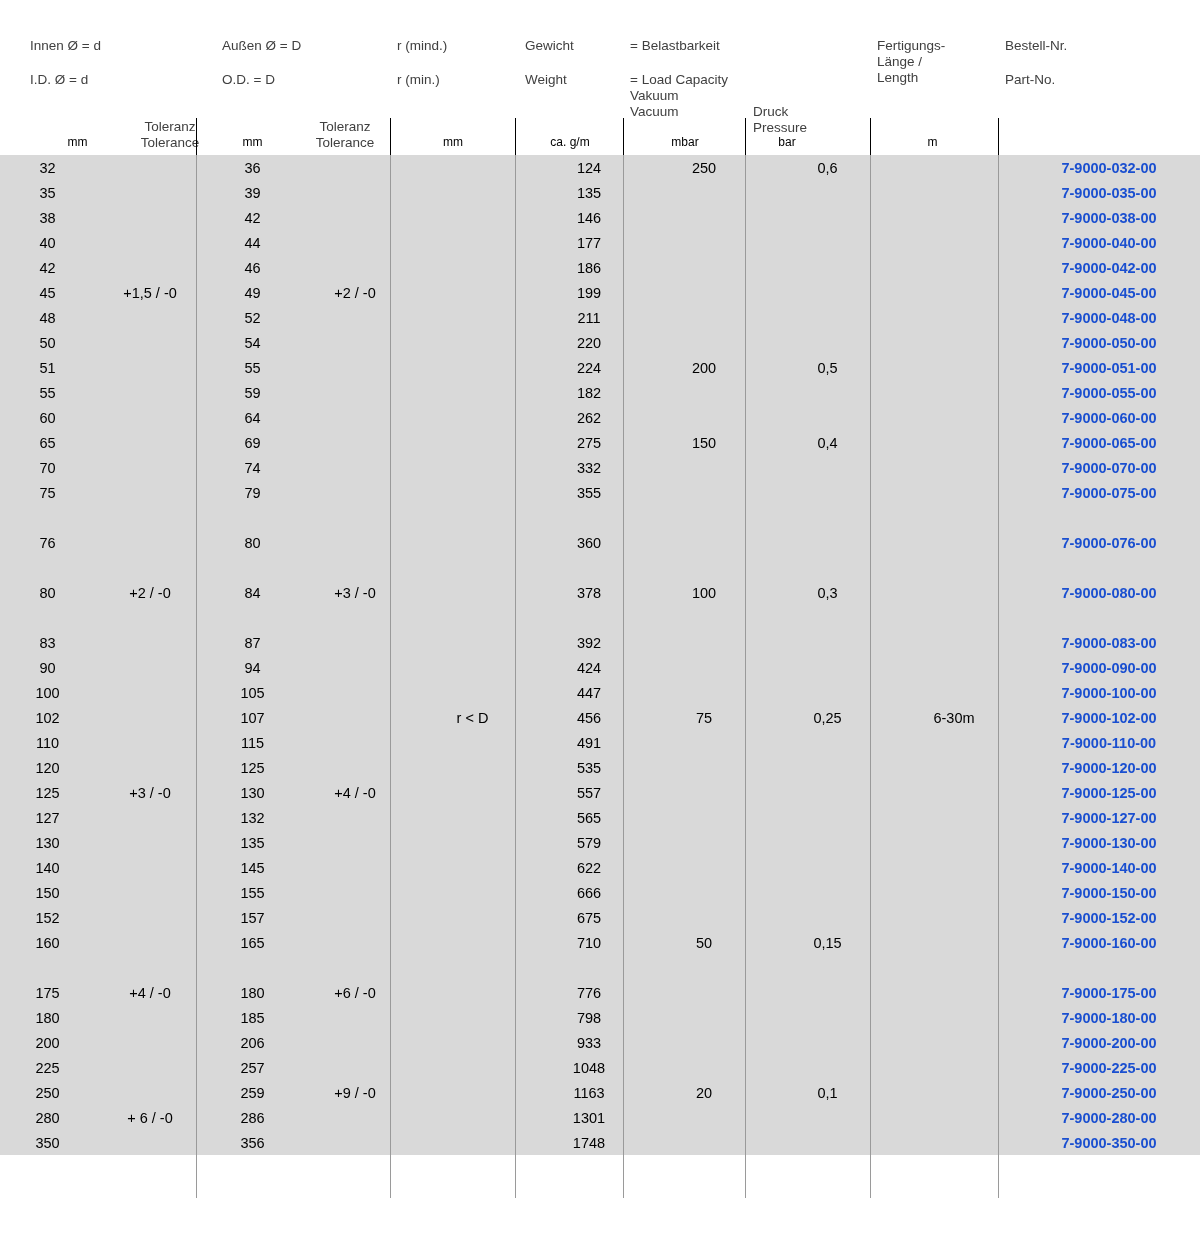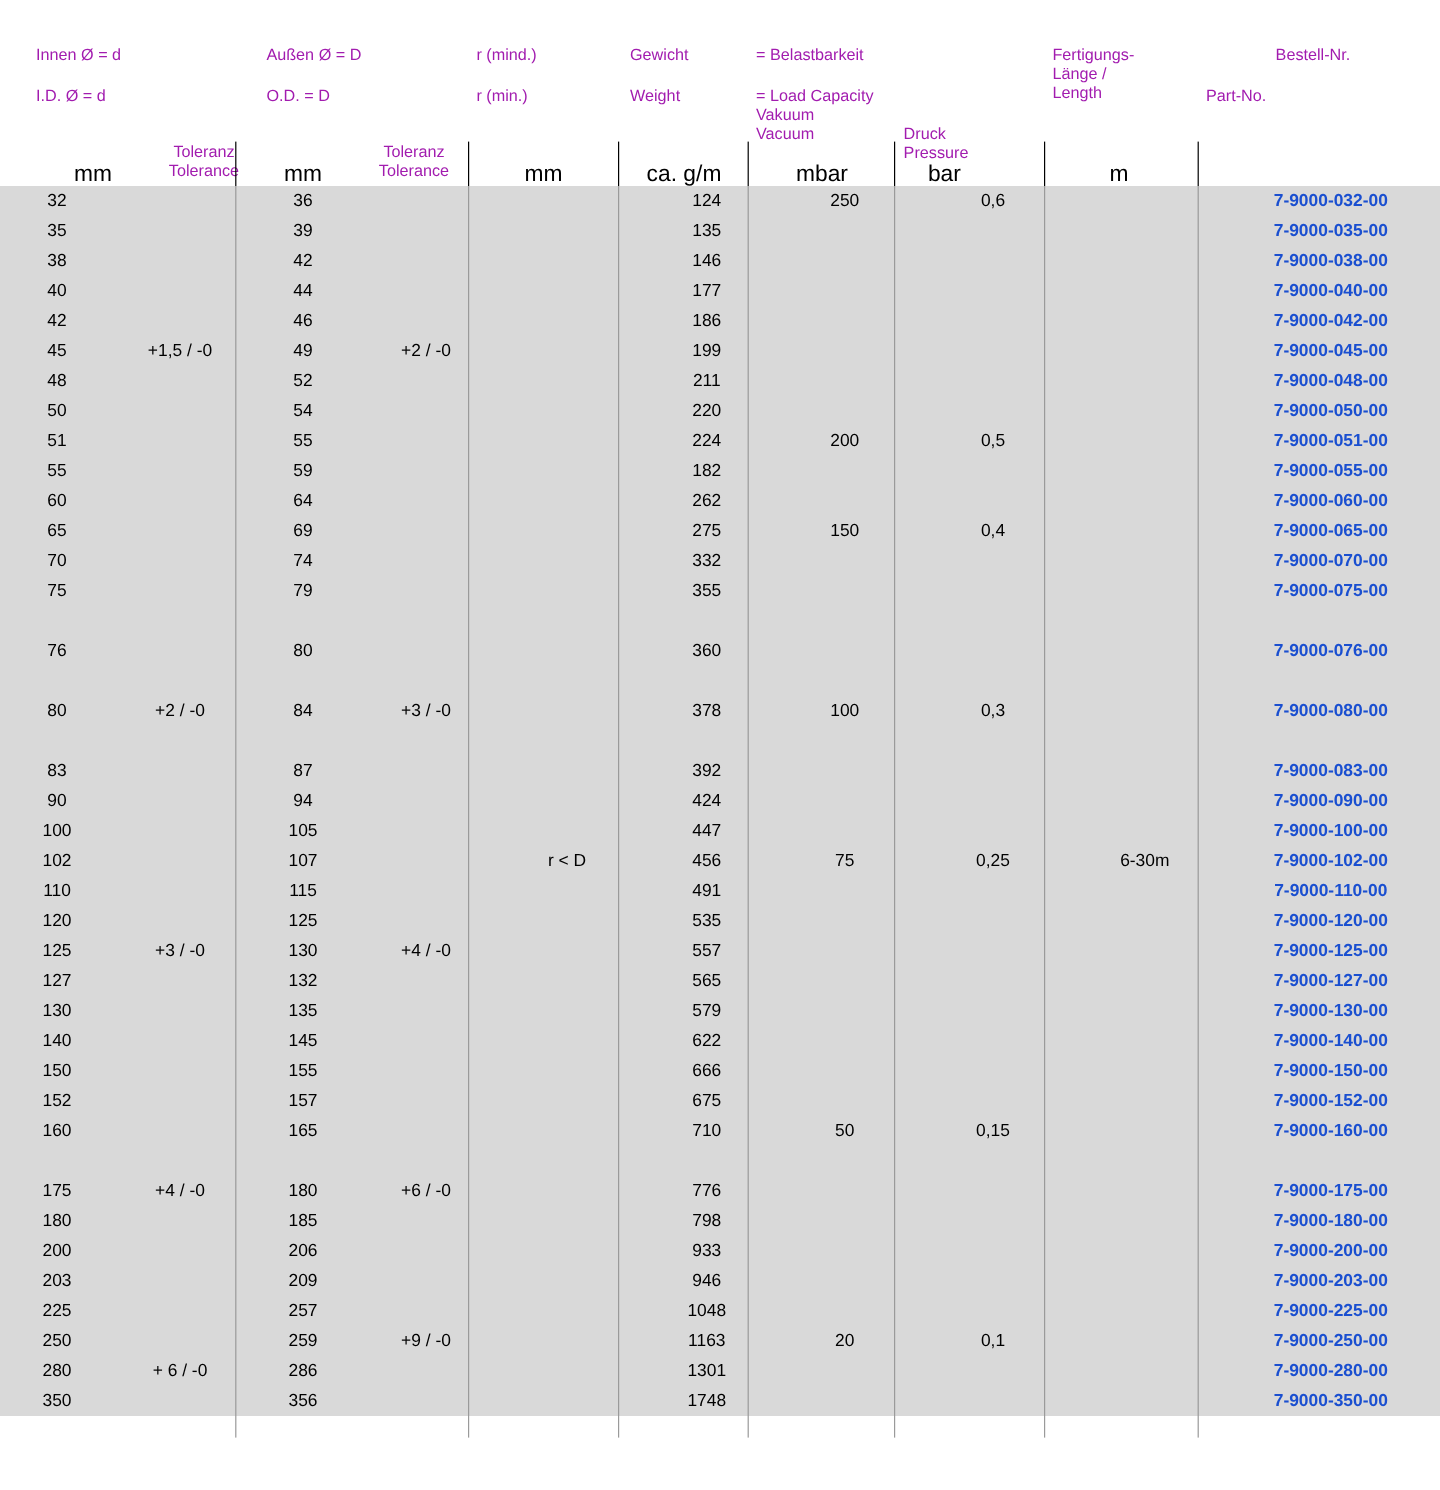--- a/index.html
+++ b/index.html
@@ -26,7 +26,7 @@
   .hcell {
     position: absolute;
     font-size: 13.5px;
-    color: #a21caf;
+    color: #404040;
     line-height: 16px;
     white-space: pre-line;
   }

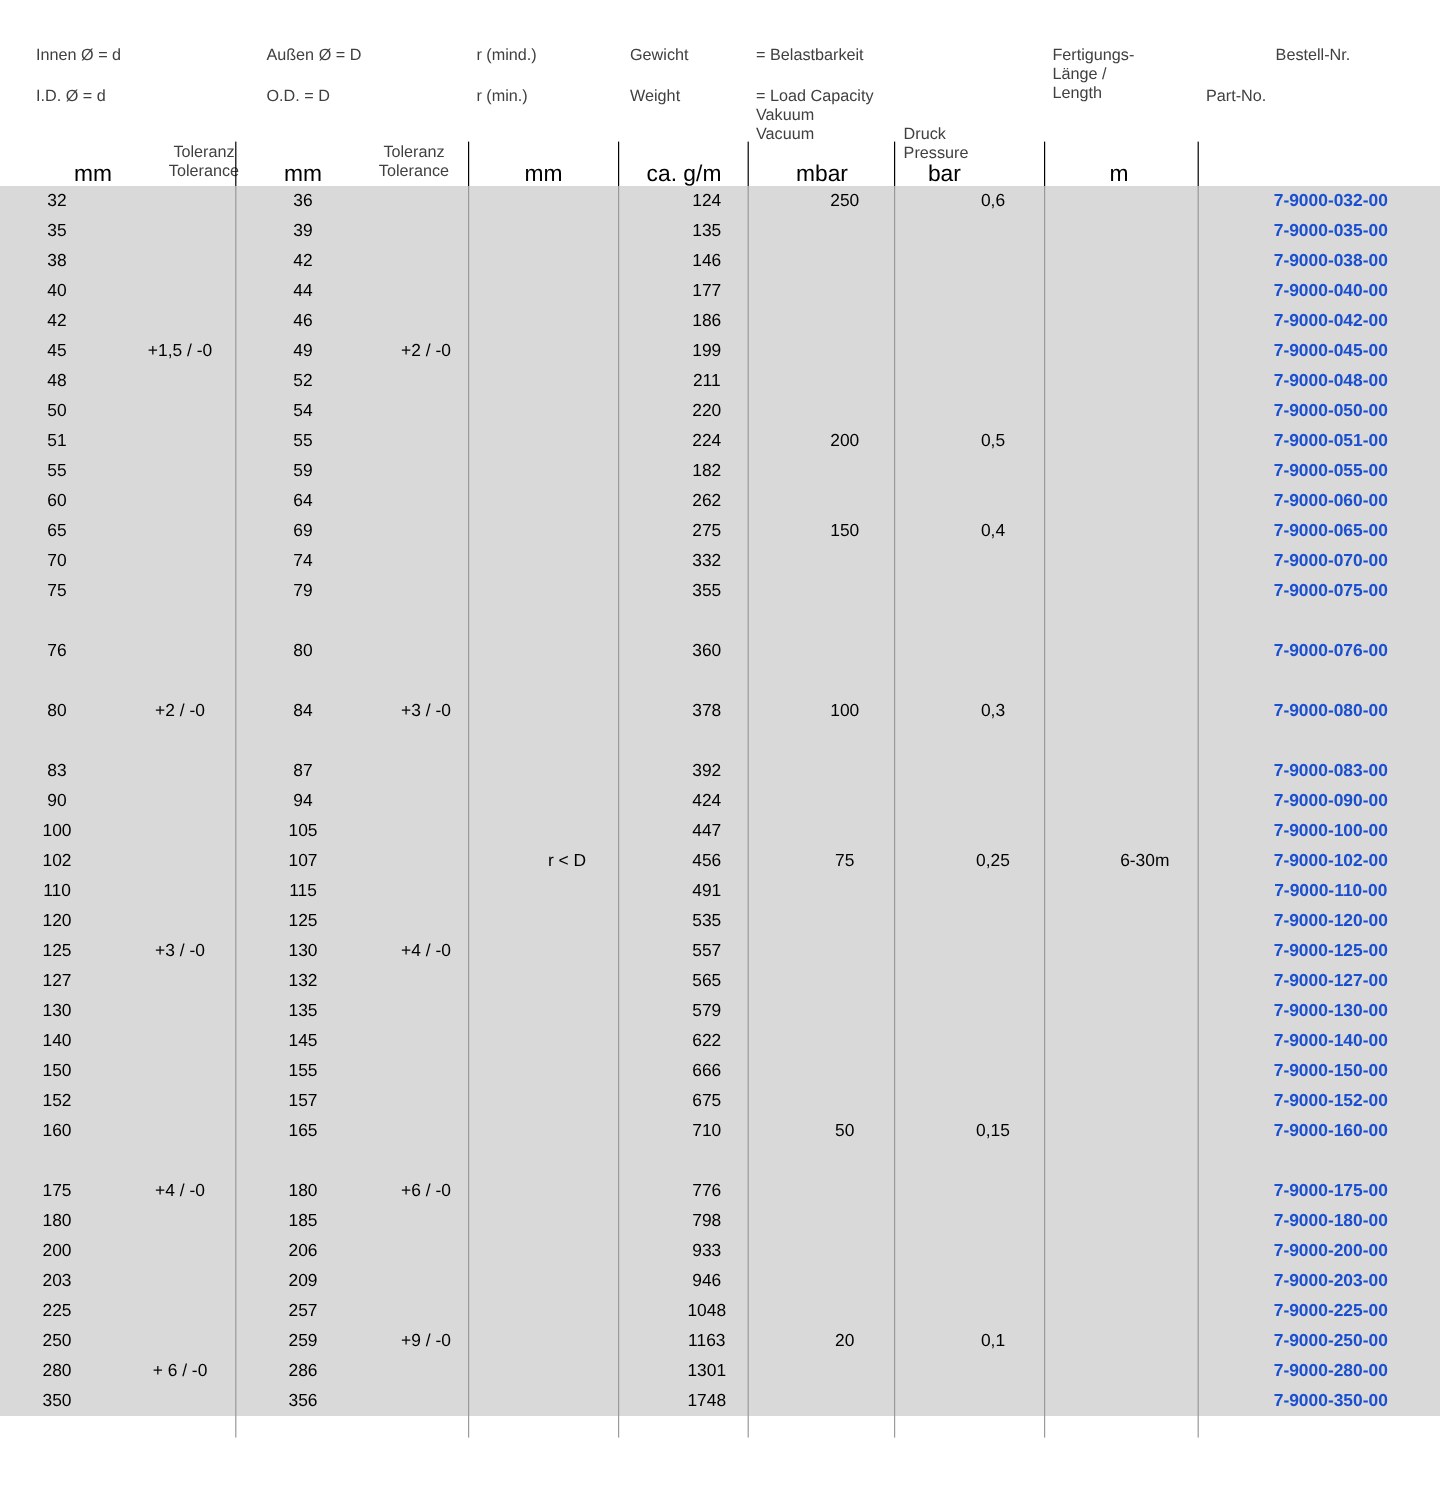--- a/index.html
+++ b/index.html
@@ -124,7 +124,7 @@
 Länge /
 Length</div>
 
-    <div class="hcell" style="left:1063px; top:38px;">Bestell-Nr.</div>
+    <div class="hcell" style="left:1005px; top:38px;">Bestell-Nr.</div>
     <div class="hcell" style="left:1005px; top:72px;">Part-No.</div>
 
     <div class="hcell" style="left:125px; top:119px; text-align:center; width:90px;">Toleranz

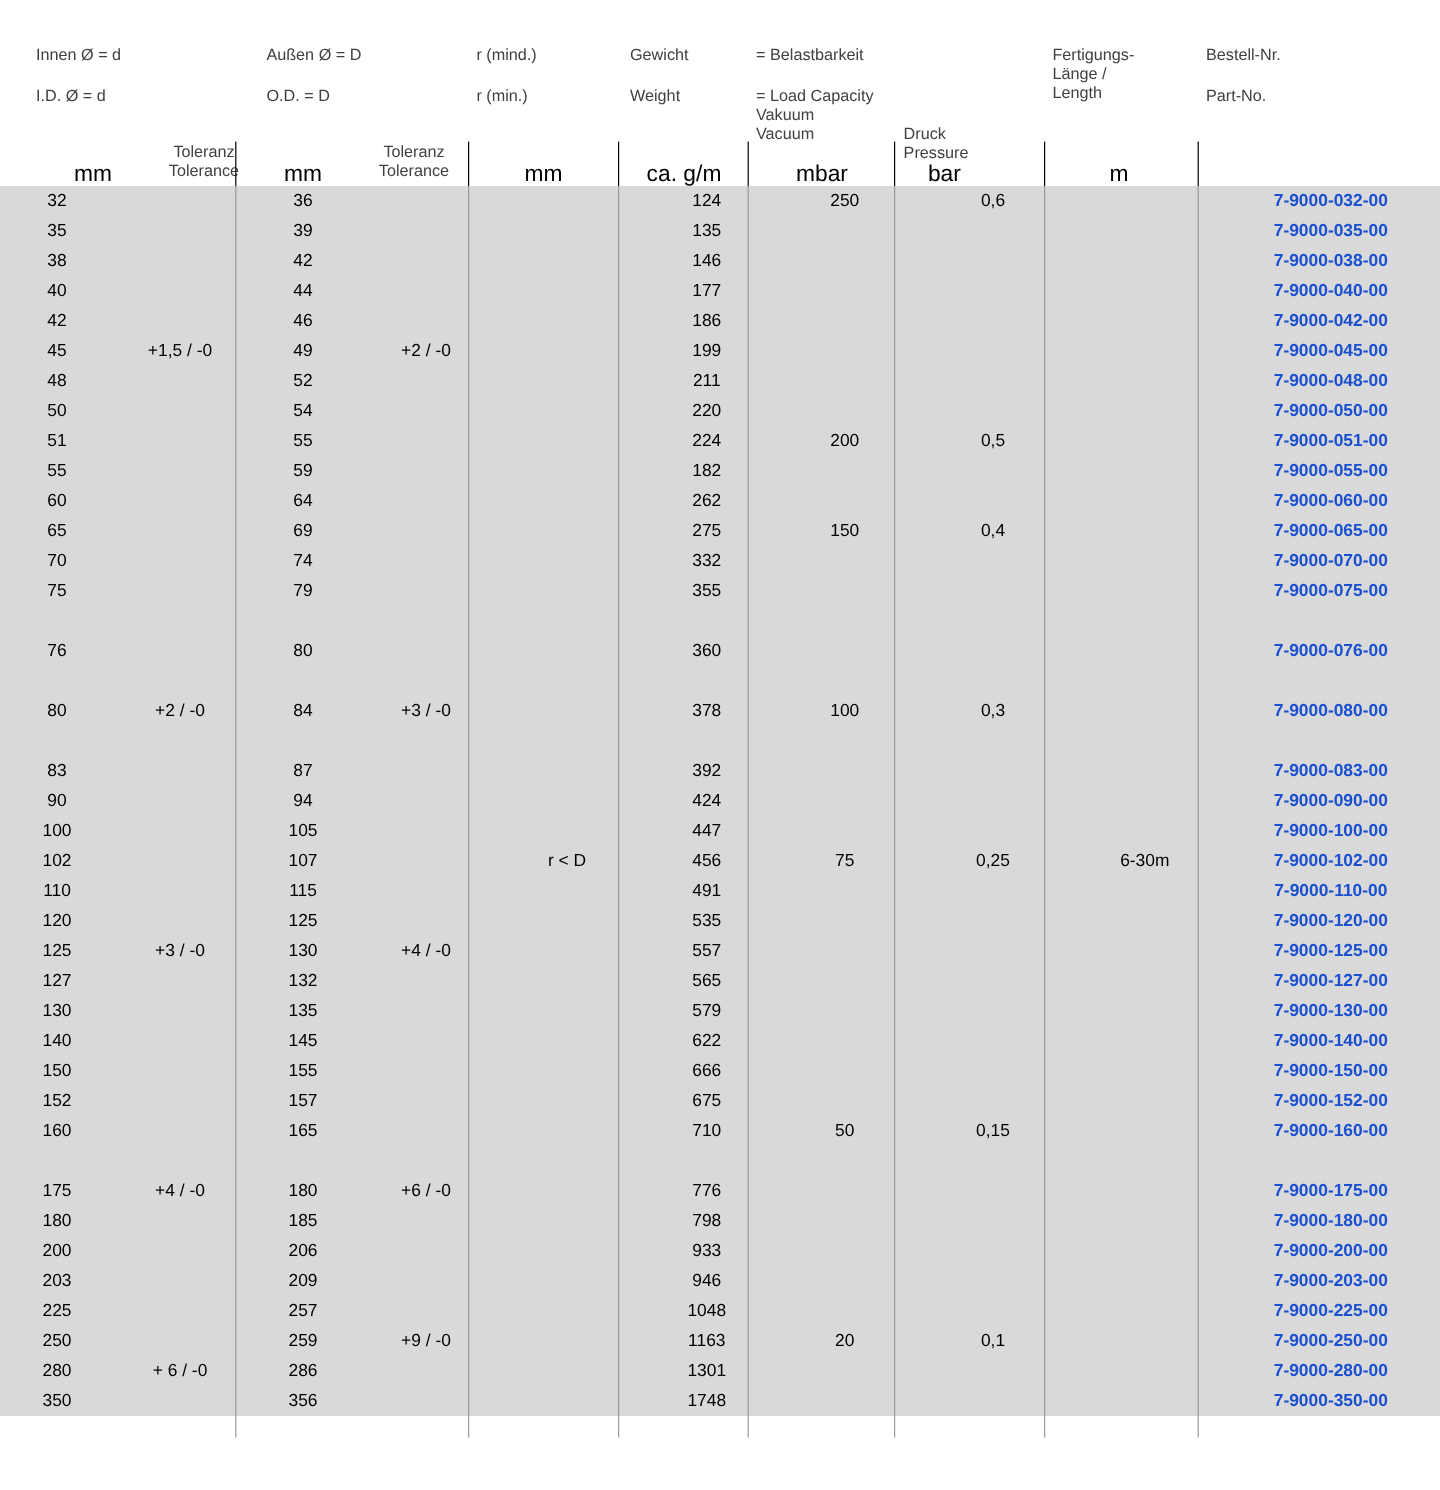--- a/index.html
+++ b/index.html
@@ -89,7 +89,7 @@
   .unitrow {
     position: absolute;
     top: 135px;
-    font-size: 19px;
+    font-size: 12px;
     text-align: center;
   }
 </style>

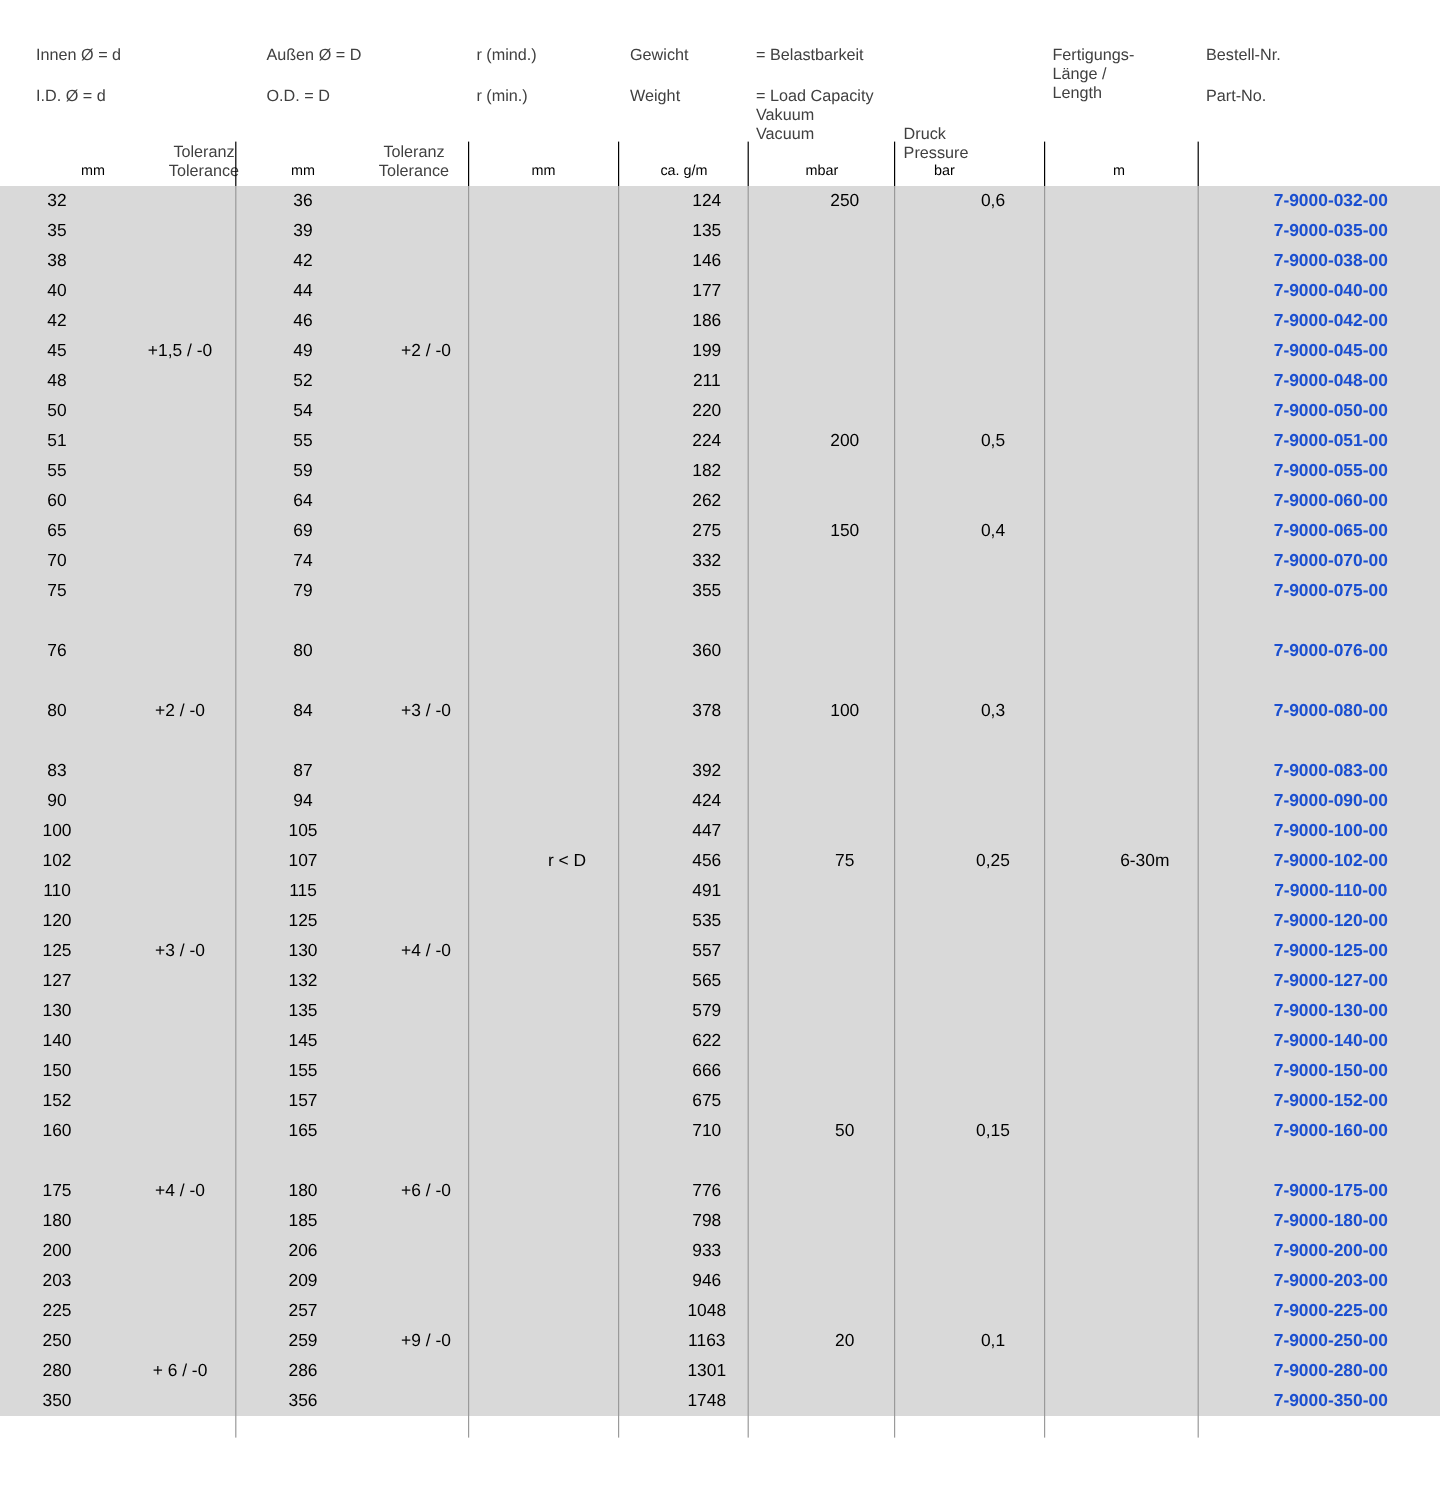--- a/index.html
+++ b/index.html
@@ -597,18 +597,6 @@
             <td class="part"><span class="partno">7-9000-200-00</span></td>
           </tr>
           <tr>
-            <td class="id">203</td>
-            <td class="idtol"></td>
-            <td class="od">209</td>
-            <td class="odtol"></td>
-            <td class="rmin"></td>
-            <td class="weight">946</td>
-            <td class="vac"></td>
-            <td class="press"></td>
-            <td class="length"></td>
-            <td class="part"><span class="partno">7-9000-203-00</span></td>
-          </tr>
-          <tr>
             <td class="id">225</td>
             <td class="idtol"></td>
             <td class="od">257</td>

